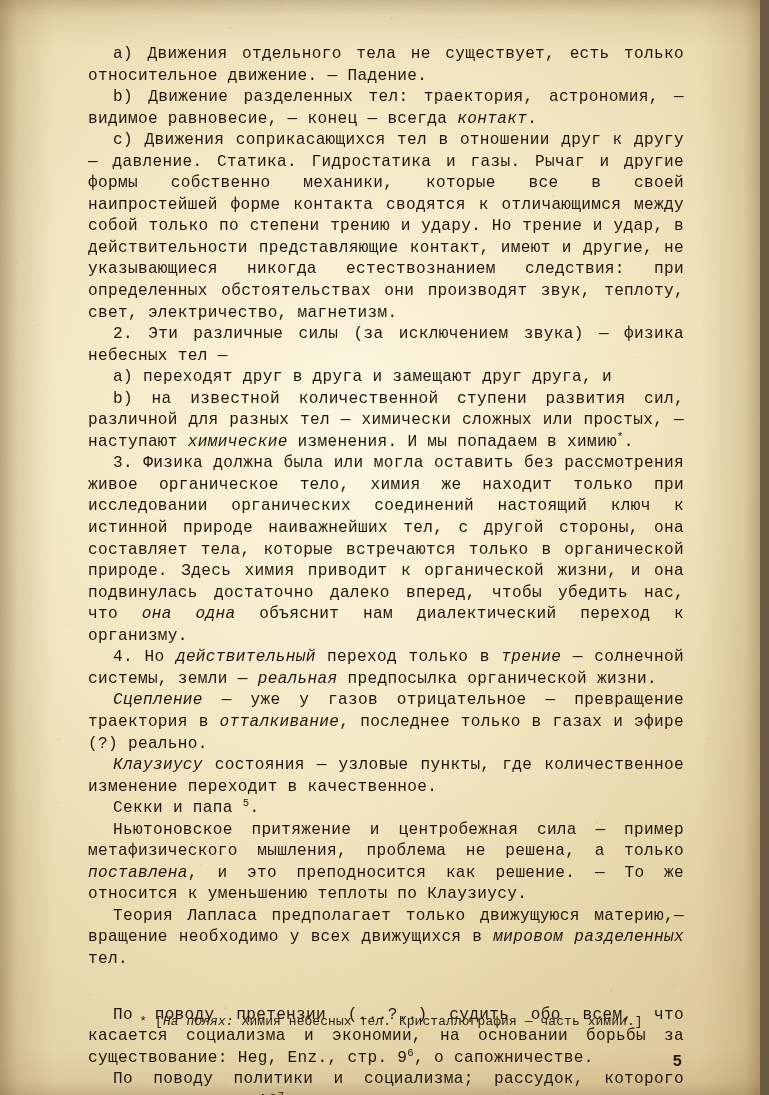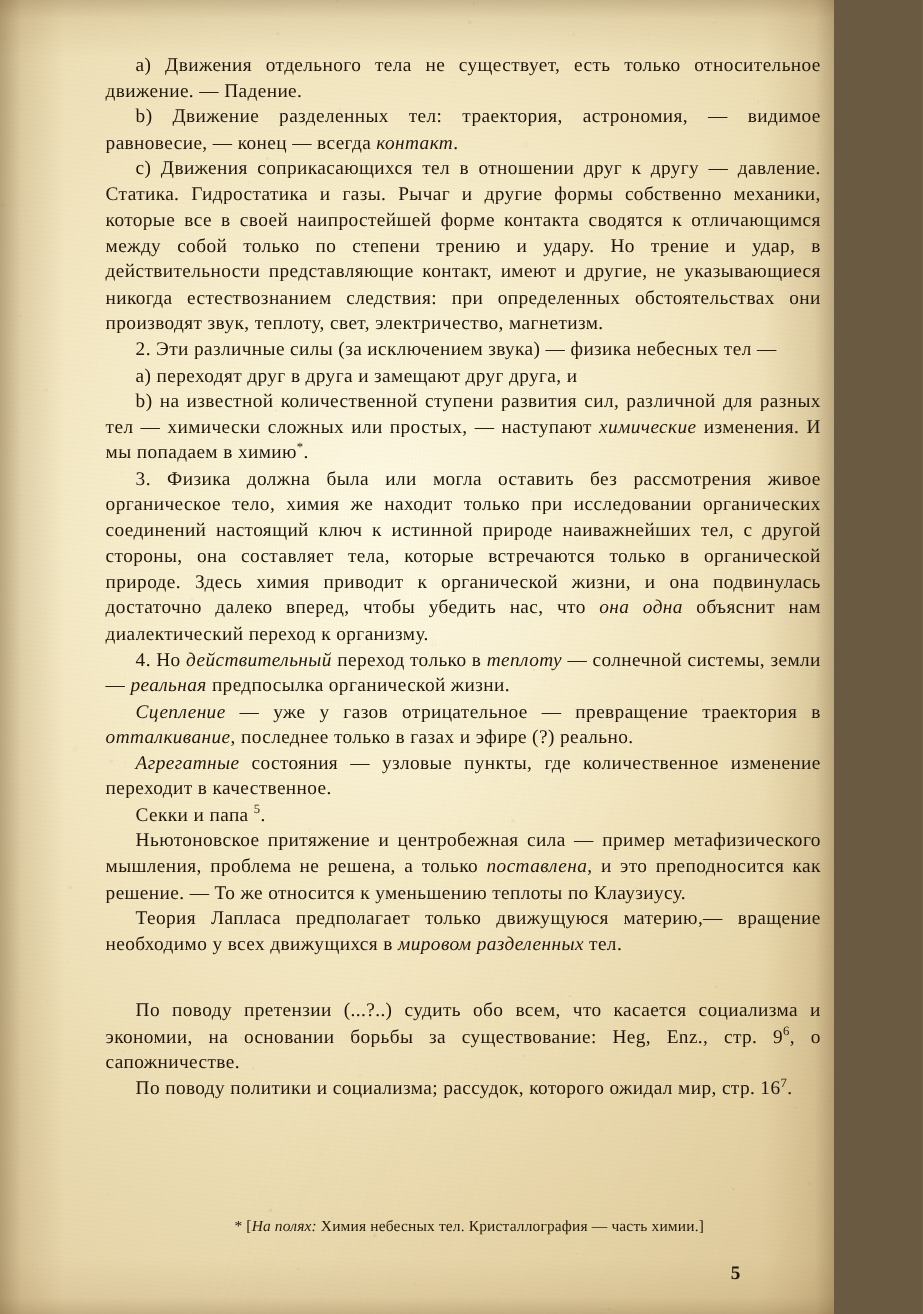--- a/index.html
+++ b/index.html
@@ -9,7 +9,7 @@
   }
   .page {
     position: relative;
-    width: 695px;
+    width: 760px;
     height: 1095px;
     overflow: hidden;
     background:
@@ -30,7 +30,7 @@
         #d9c094 94%,
         #c2a madeira 100%),
       #ead9b0;
-    font-family: Liberation Serif, serif;
+    font-family: Liberation Mono, monospace;
   }
   
   .page-base {

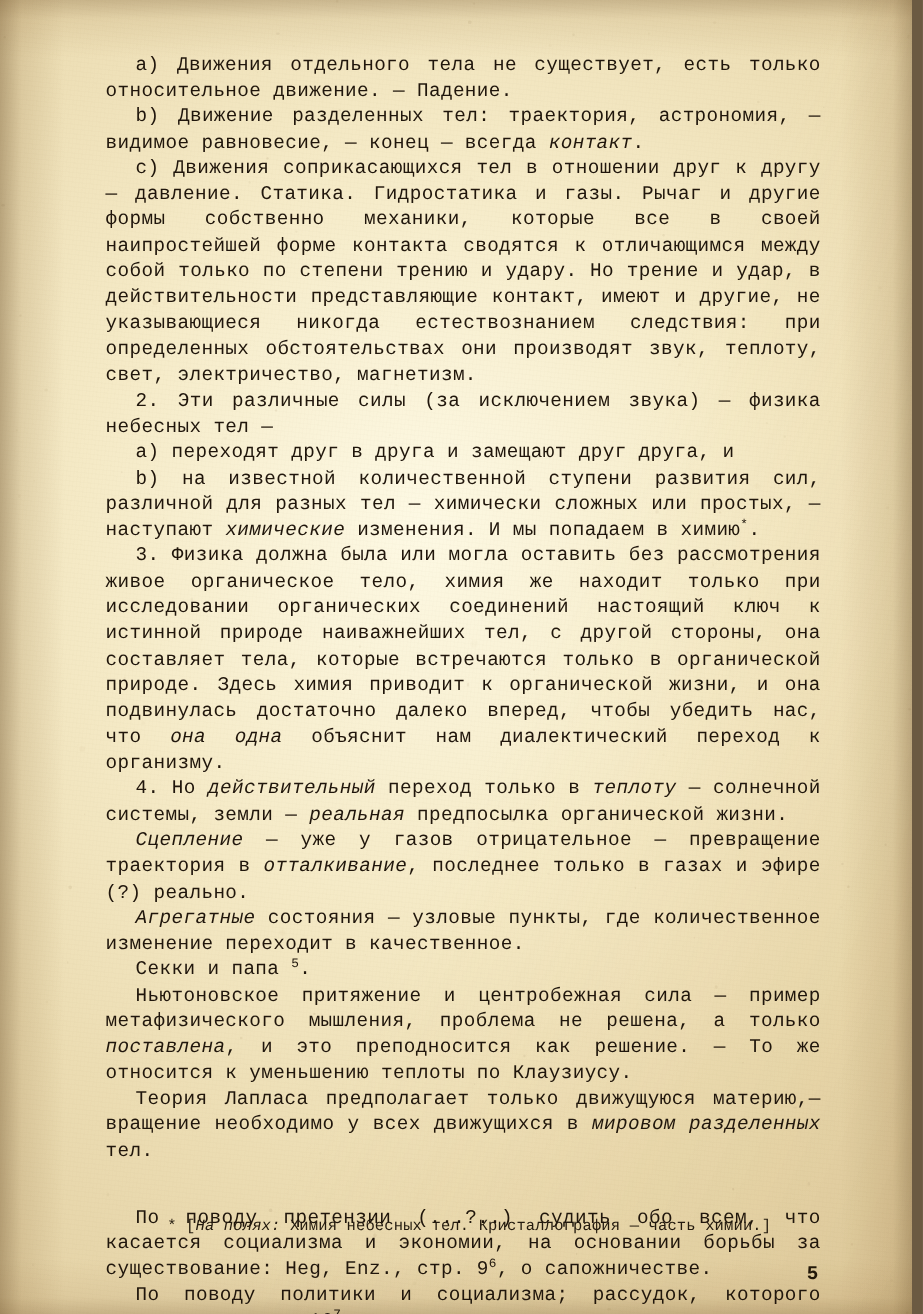--- a/index.html
+++ b/index.html
@@ -343,7 +343,7 @@
       <p id="p-2a"><span>a) переходят друг в друга и замещают друг друга, и</span></p>
       <p id="p-2b"><span>b) на известной количественной ступени развития сил, различной для разных тел — химически сложных или простых, — наступают </span><em>химические</em><span> изменения. И мы попадаем в химию</span><span class="sup">*</span><span>.</span></p>
       <p id="p-3-physics"><span>3. Физика должна была или могла оставить без рассмотрения живое органическое тело, химия же находит только при исследовании органических соединений настоящий ключ к истинной природе наиважнейших тел, с другой стороны, она составляет тела, которые встречаются только в органической природе. Здесь химия приводит к органической жизни, и она подвинулась достаточно далеко вперед, чтобы убедить нас, что </span><em>она одна</em><span> объяснит нам диалектический переход к организму.</span></p>
-      <p id="p-4-transition"><span>4. Но </span><em>действительный</em><span> переход только в </span><em>теплоту</em><span> — солнечной системы, земли — </span><em>реальная</em><span> предпосылка органической жизни.</span></p>
+      <p id="p-4-transition"><span>4. Но </span><em>действительный</em><span> переход только в </span><em>трение</em><span> — солнечной системы, земли — </span><em>реальная</em><span> предпосылка органической жизни.</span></p>
       <p id="p-cohesion"><em>Сцепление</em><span> — уже у газов отрицательное — превращение траектория в </span><em>отталкивание</em><span>, последнее только в газах и эфире (?) реально.</span></p>
       <p id="p-aggregate"><em>Агрегатные</em><span> состояния — узловые пункты, где количественное изменение переходит в качественное.</span></p>
       <p id="p-secchi"><span>Секки и папа </span><span class="sup">5</span><span>.</span></p>

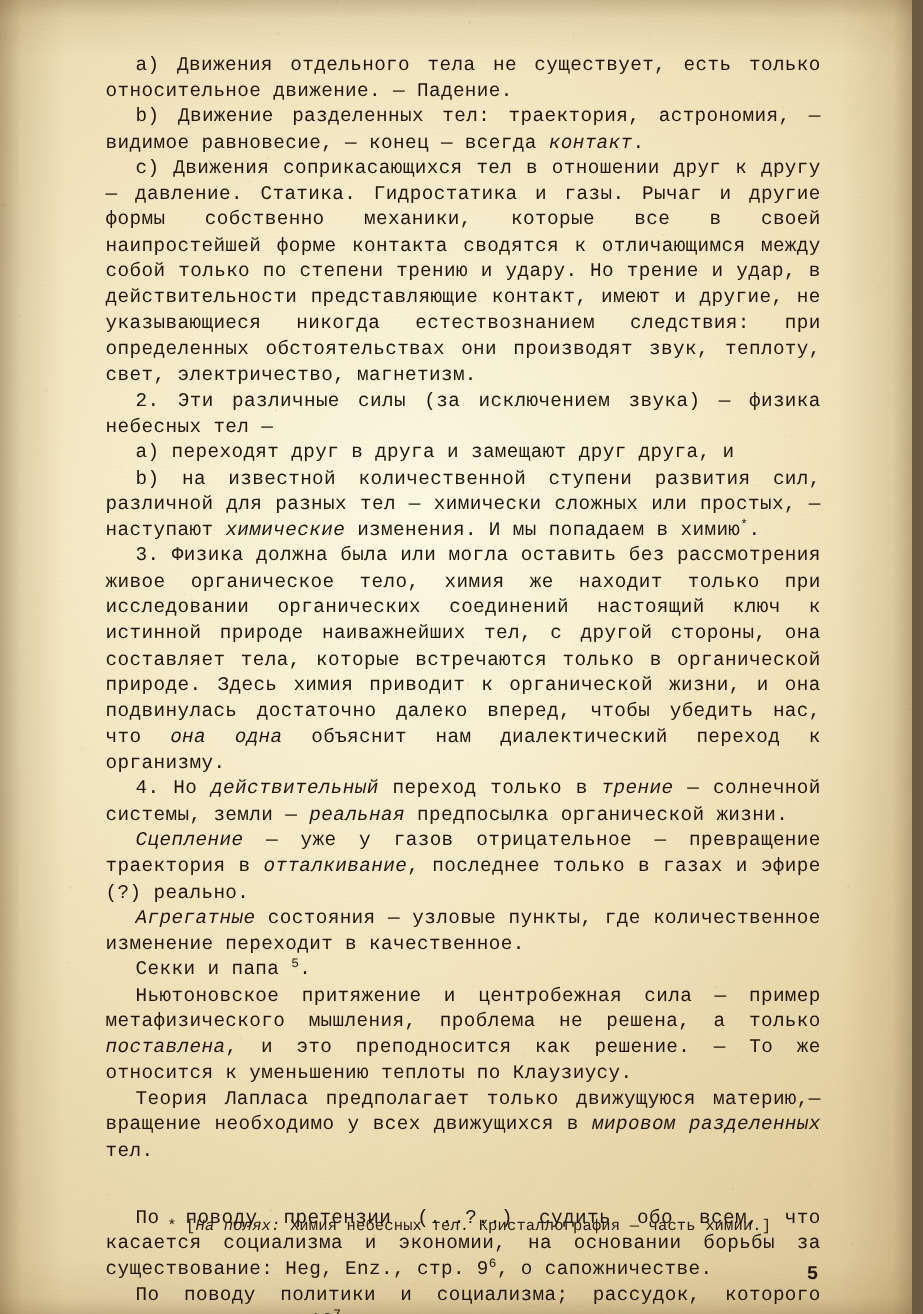--- a/index.html
+++ b/index.html
@@ -345,7 +345,7 @@
       <p id="p-3-physics"><span>3. Физика должна была или могла оставить без рассмотрения живое органическое тело, химия же находит только при исследовании органических соединений настоящий ключ к истинной природе наиважнейших тел, с другой стороны, она составляет тела, которые встречаются только в органической природе. Здесь химия приводит к органической жизни, и она подвинулась достаточно далеко вперед, чтобы убедить нас, что </span><em>она одна</em><span> объяснит нам диалектический переход к организму.</span></p>
       <p id="p-4-transition"><span>4. Но </span><em>действительный</em><span> переход только в </span><em>трение</em><span> — солнечной системы, земли — </span><em>реальная</em><span> предпосылка органической жизни.</span></p>
       <p id="p-cohesion"><em>Сцепление</em><span> — уже у газов отрицательное — превращение траектория в </span><em>отталкивание</em><span>, последнее только в газах и эфире (?) реально.</span></p>
-      <p id="p-aggregate"><em>Агрегатные</em><span> состояния — узловые пункты, где количественное изменение переходит в качественное.</span></p>
+      <p id="p-aggregate"><em>Клаузиусу</em><span> состояния — узловые пункты, где количественное изменение переходит в качественное.</span></p>
       <p id="p-secchi"><span>Секки и папа </span><span class="sup">5</span><span>.</span></p>
       <p id="p-newton"><span>Ньютоновское притяжение и центробежная сила — пример метафизического мышления, проблема не решена, а только </span><em>поставлена</em><span>, и это преподносится как решение. — То же относится к уменьшению теплоты по Клаузиусу.</span></p>
       <p id="p-laplace"><span>Теория Лапласа предполагает только движущуюся материю,— вращение необходимо у всех движущихся в </span><em>мировом разделенных</em><span> тел.</span></p>

